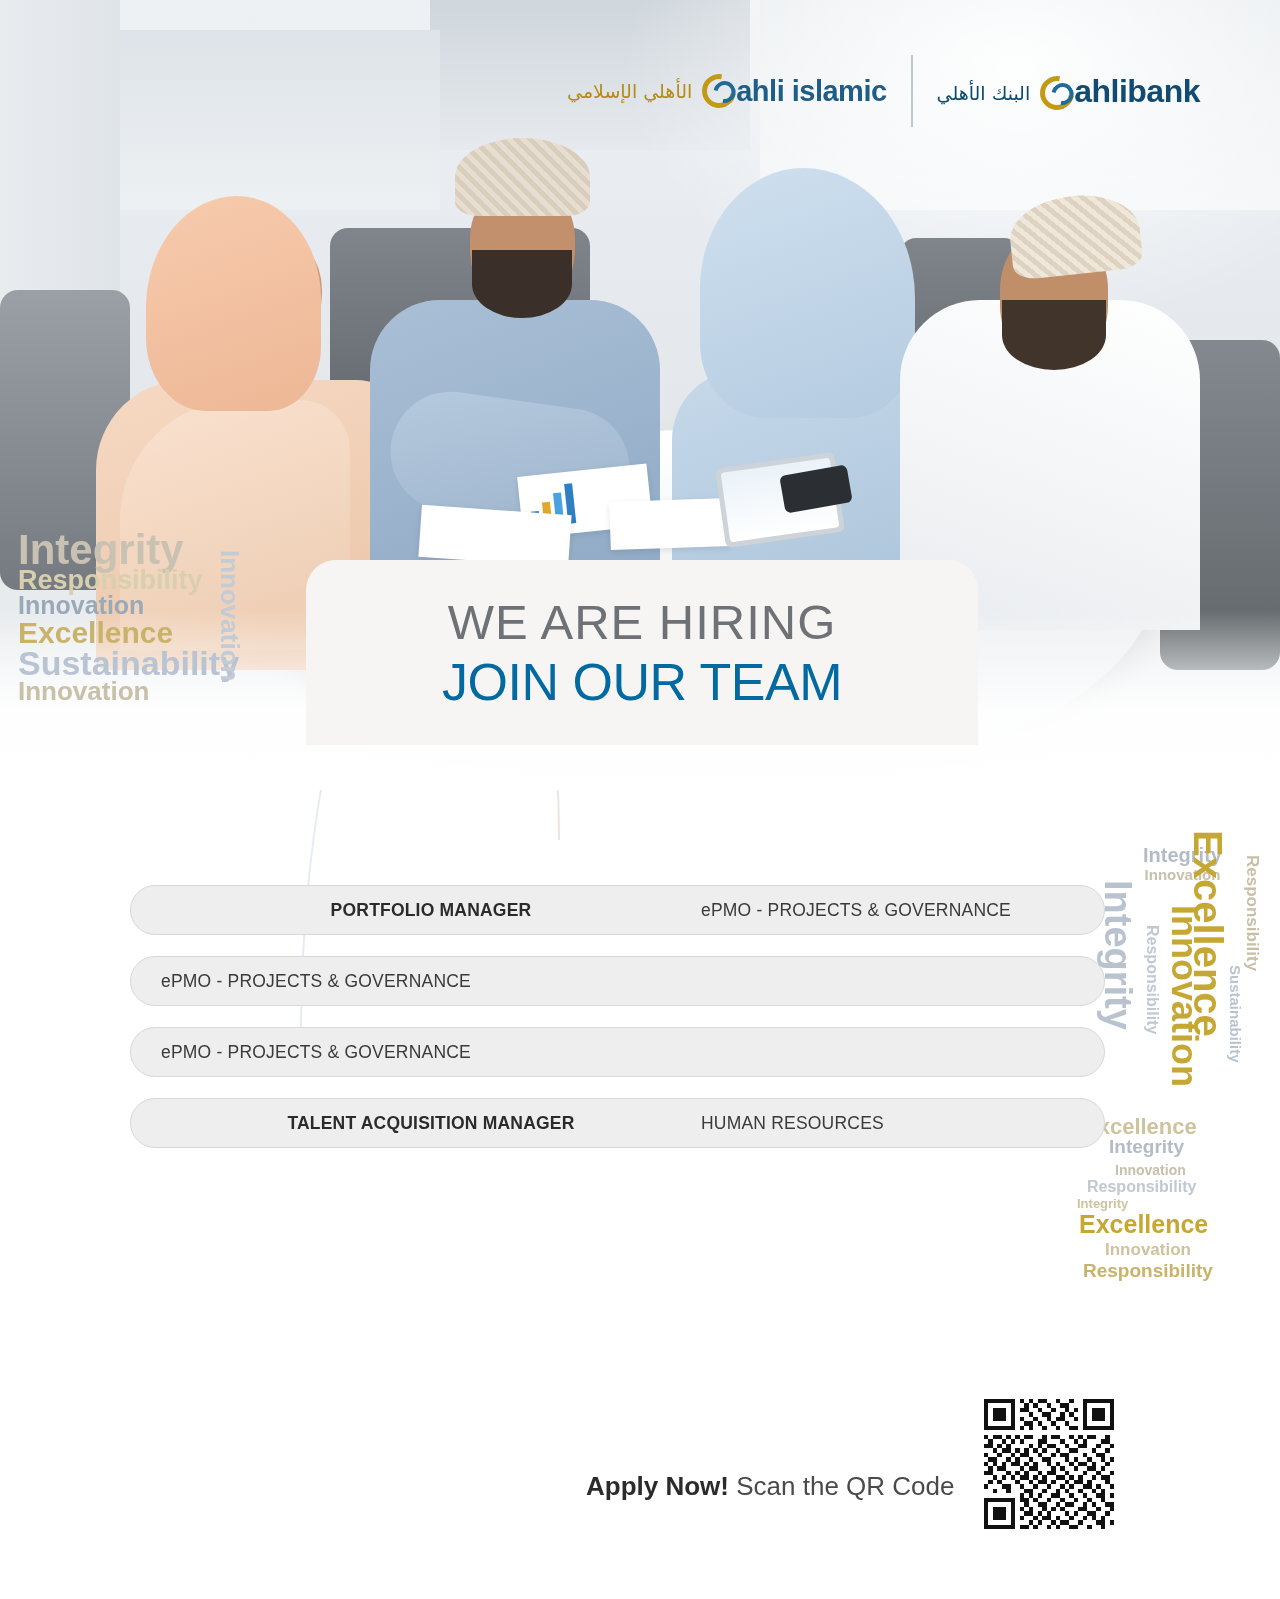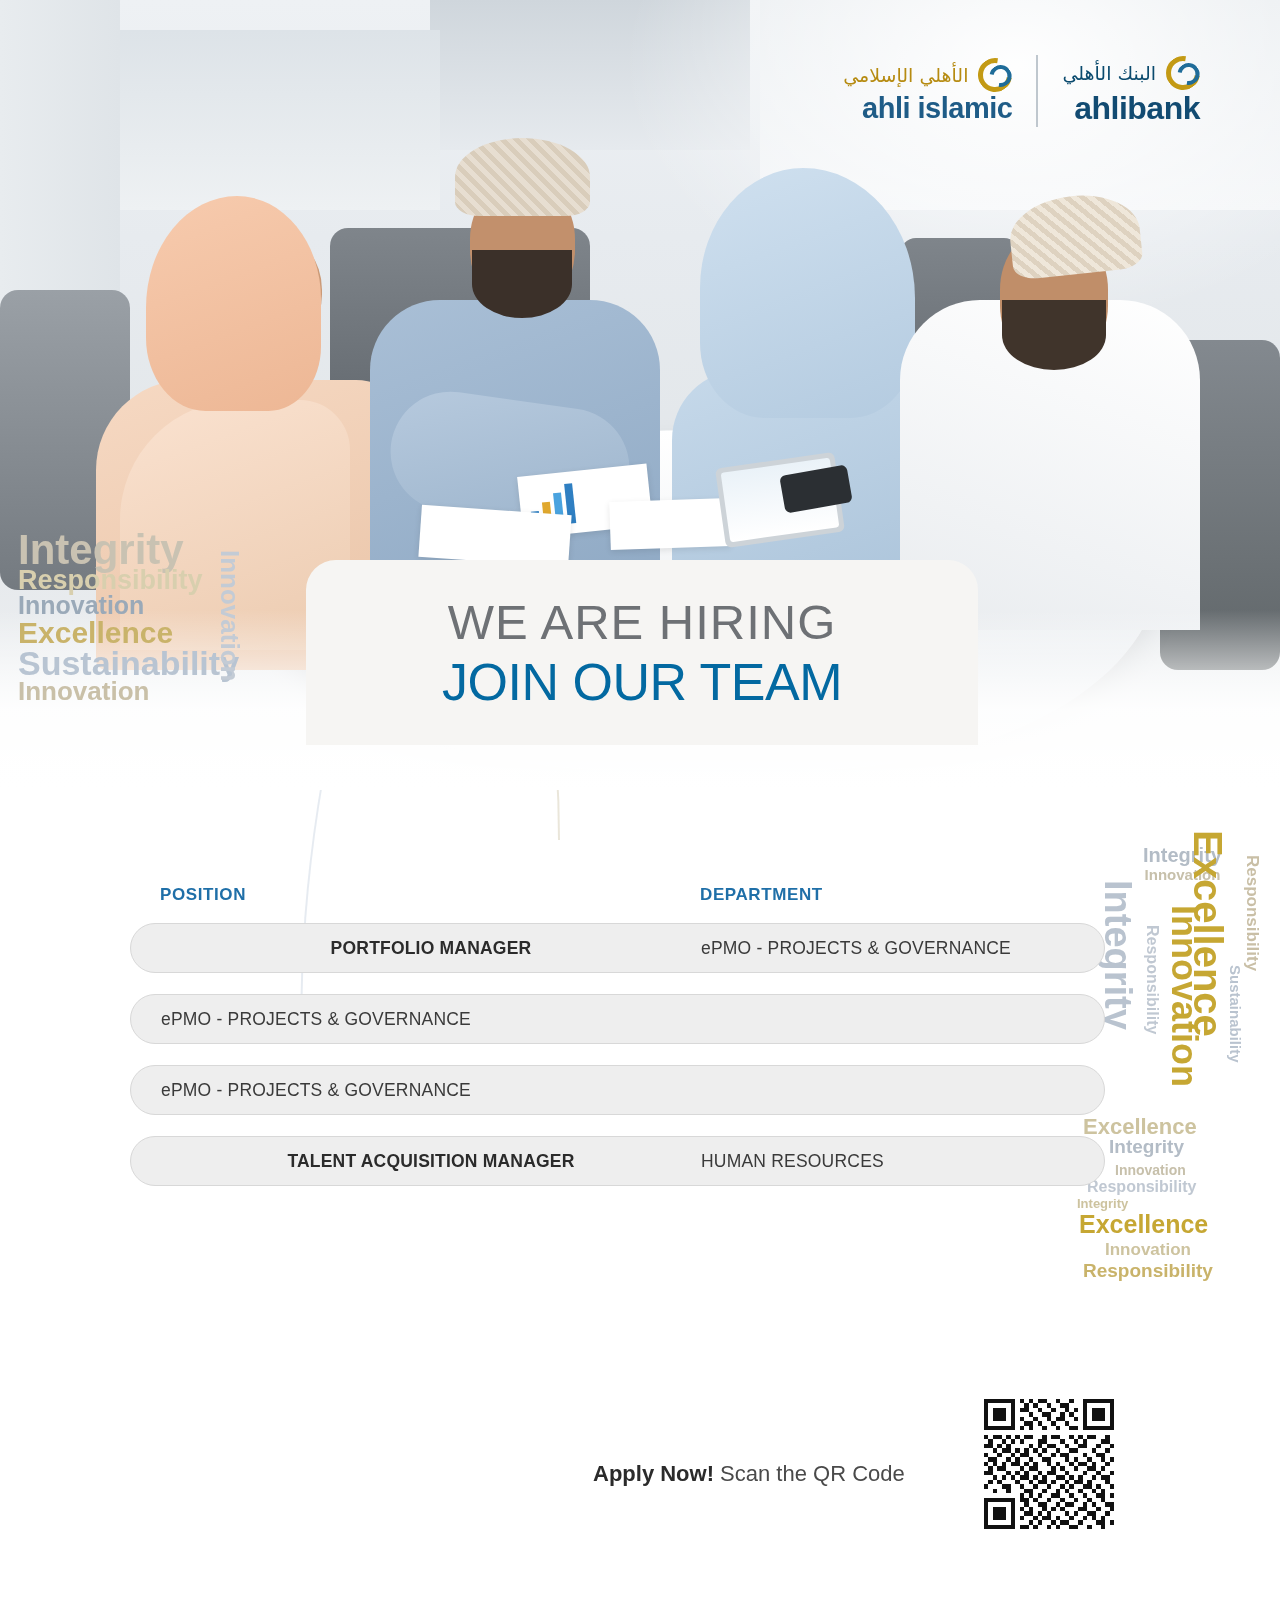--- a/index.html
+++ b/index.html
@@ -105,7 +105,7 @@
 
   
   .logos { position: absolute; right: 80px; top: 55px; display: flex; align-items: center; gap: 24px; }
-  .logo-block { display: flex; flex-direction: column; align-items: flex-end; }
+  .logo-block { display: flex; flex-direction: row; align-items: flex-end; }
   .logo-row { display: flex; align-items: center; gap: 10px; }
   .logo-arabic { font-size: 19px; color: #0a4a6e; letter-spacing: .5px; direction: rtl; font-family: "DejaVu Sans", sans-serif; }
   .logo-arabic.gold { color: #b68b11; }

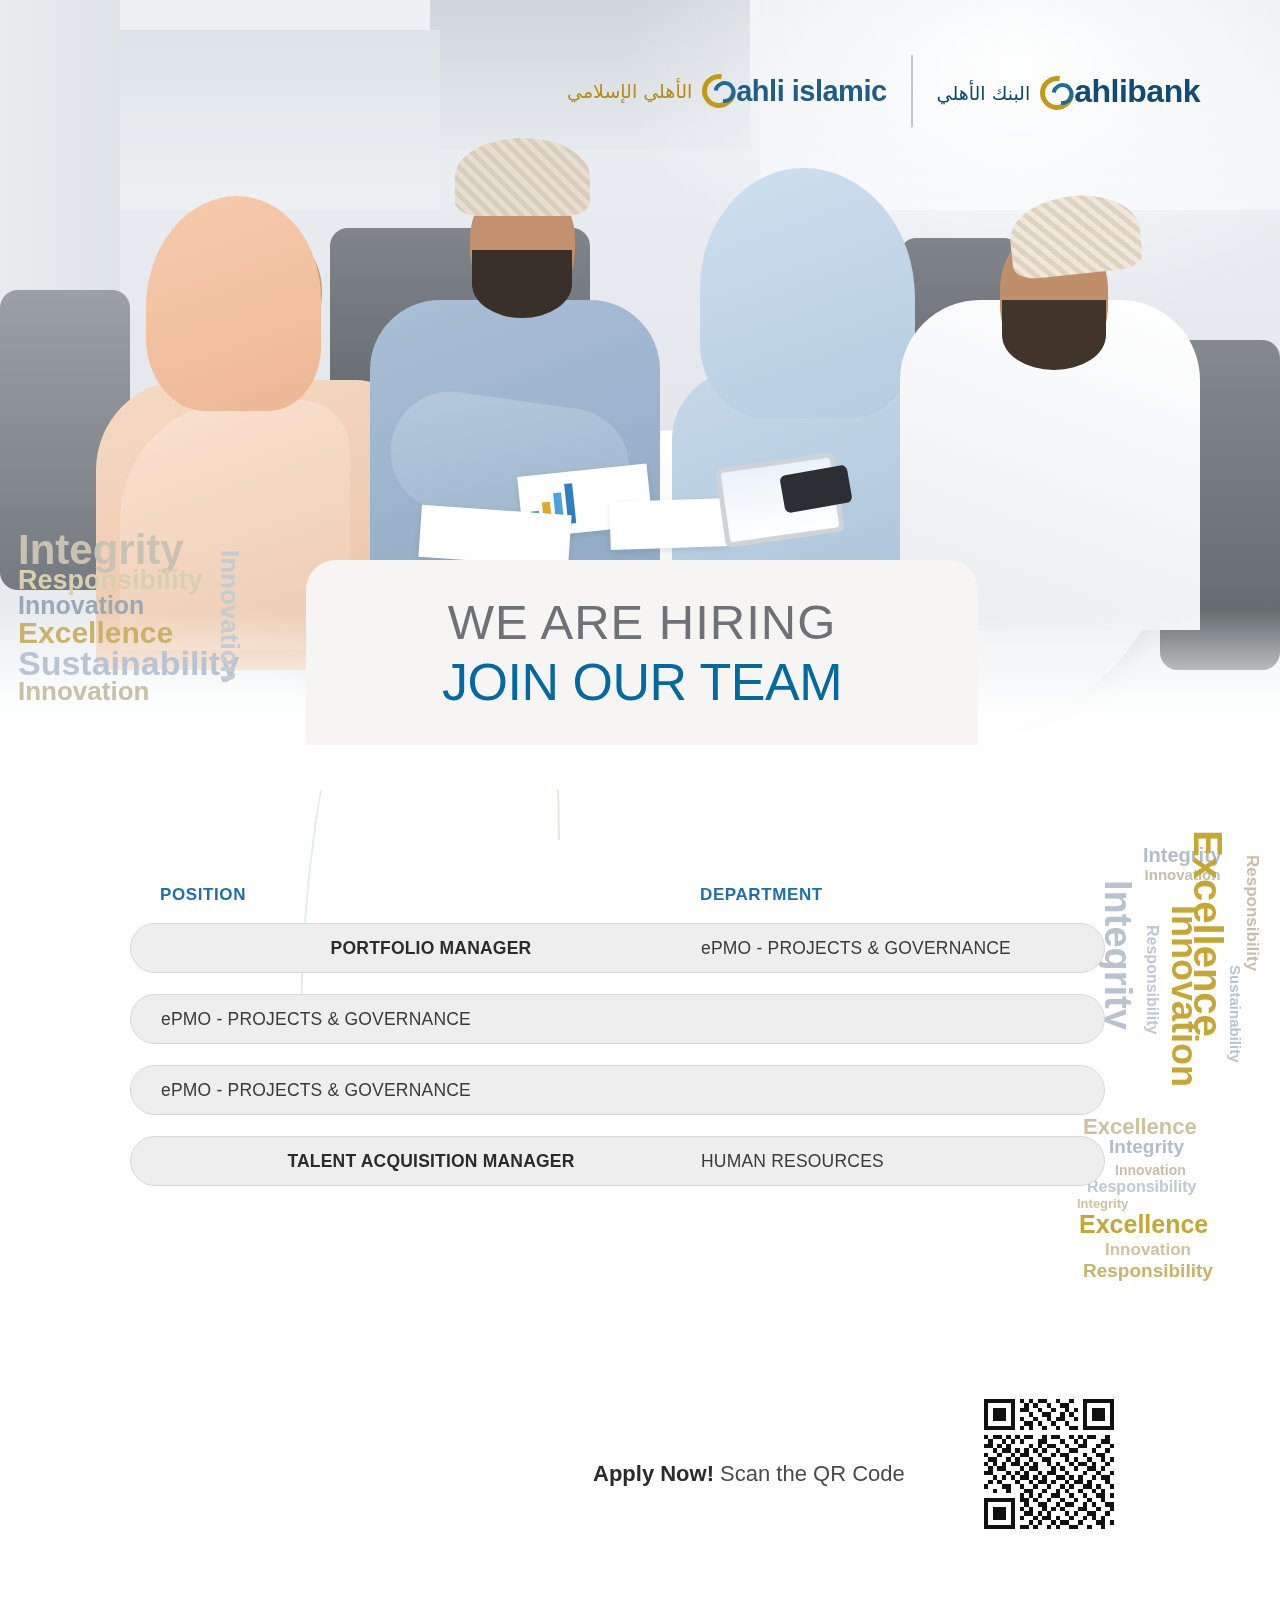--- a/index.html
+++ b/index.html
@@ -277,10 +277,6 @@
   </div>
 
   <div class="jobs">
-    <div class="jobs-head">
-      <div class="th th-pos">POSITION</div>
-      <div class="th">DEPARTMENT</div>
-    </div>
 
     <div class="row">
       <div class="cell-pos">PORTFOLIO MANAGER</div>

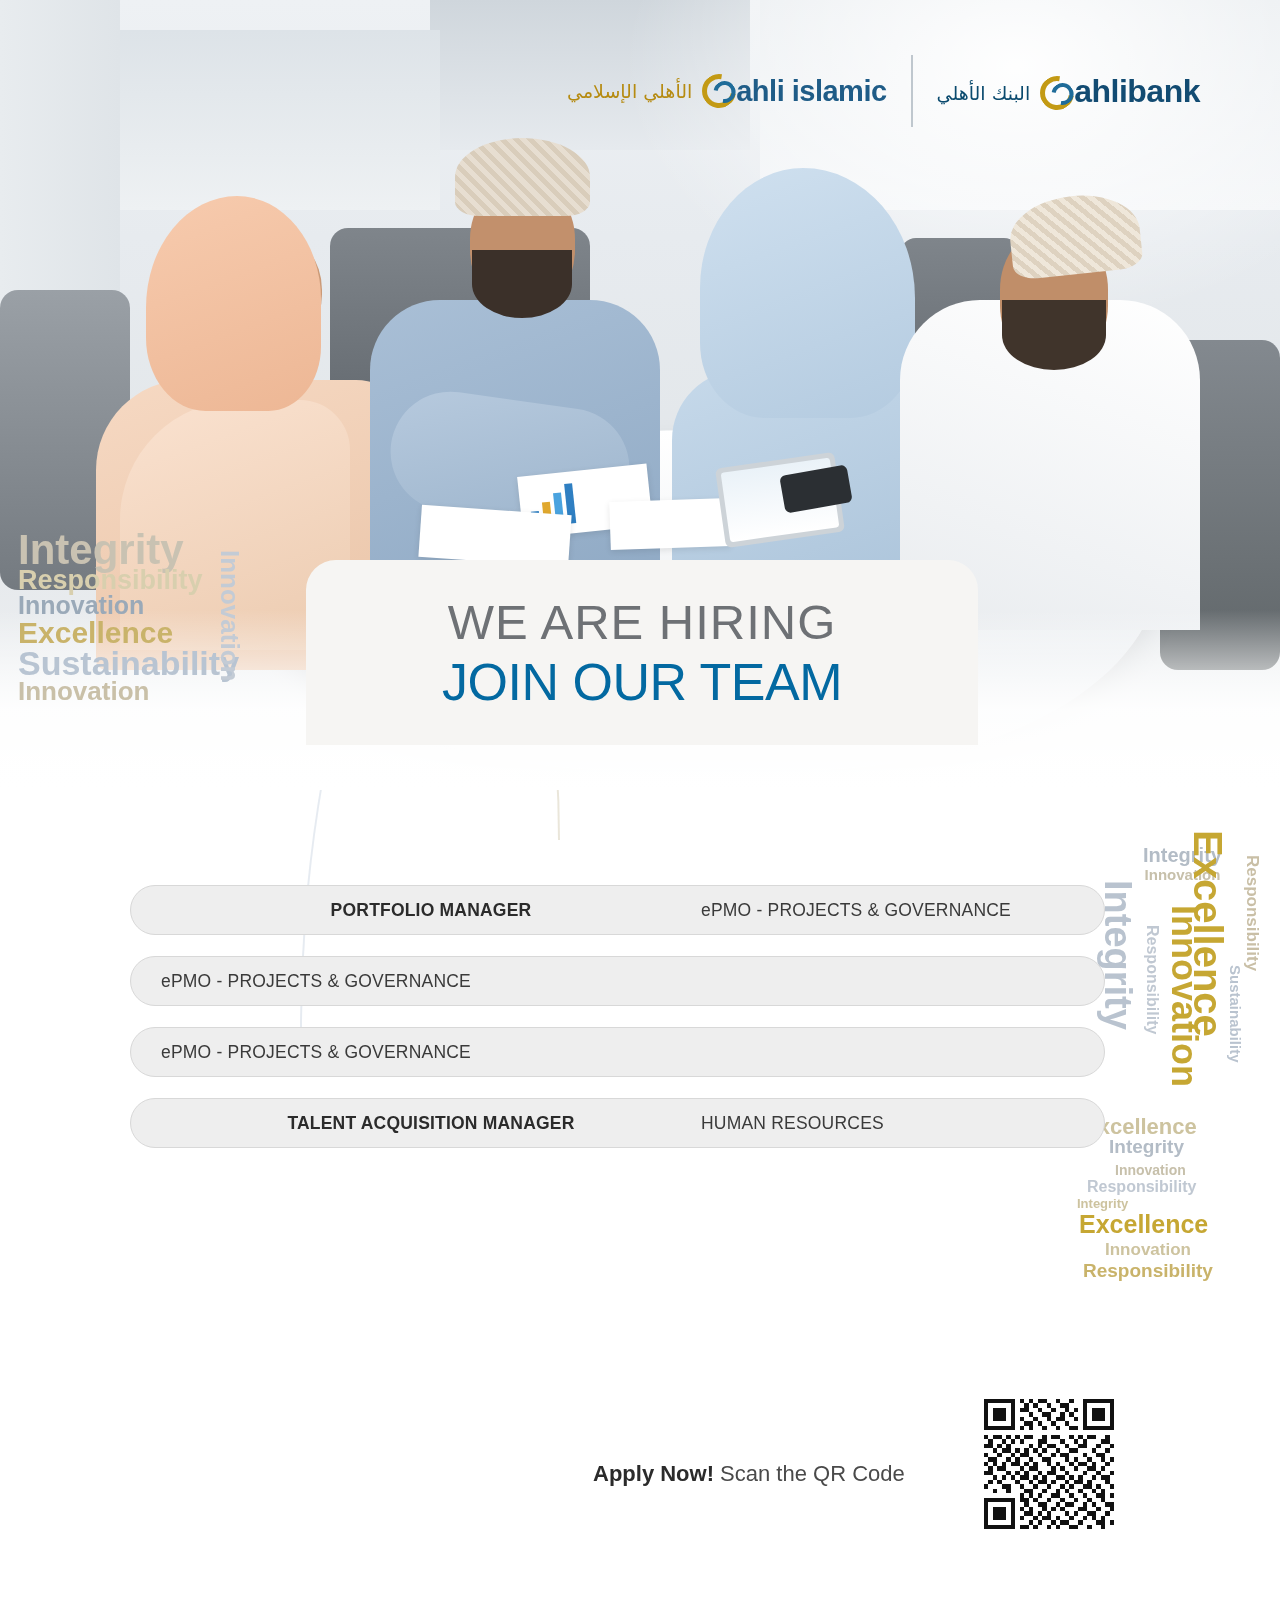--- a/index.html
+++ b/index.html
@@ -150,7 +150,7 @@
 
   
   .footer { position: absolute; left: 0; bottom: 60px; width: 1280px; height: 140px; }
-  .apply { position: absolute; left: 586px; top: 62px; font-size: 22px; color: #4a4a4a; margin-left: 7px; }
+  .apply { position: absolute; left: 586px; top: 72px; font-size: 26px; color: #4a4a4a; }
   .apply b { color: #2b2b2b; }
   .qr { position: absolute; left: 984px; top: 0; width: 130px; height: 130px; }
   .qr svg { display: block; }

